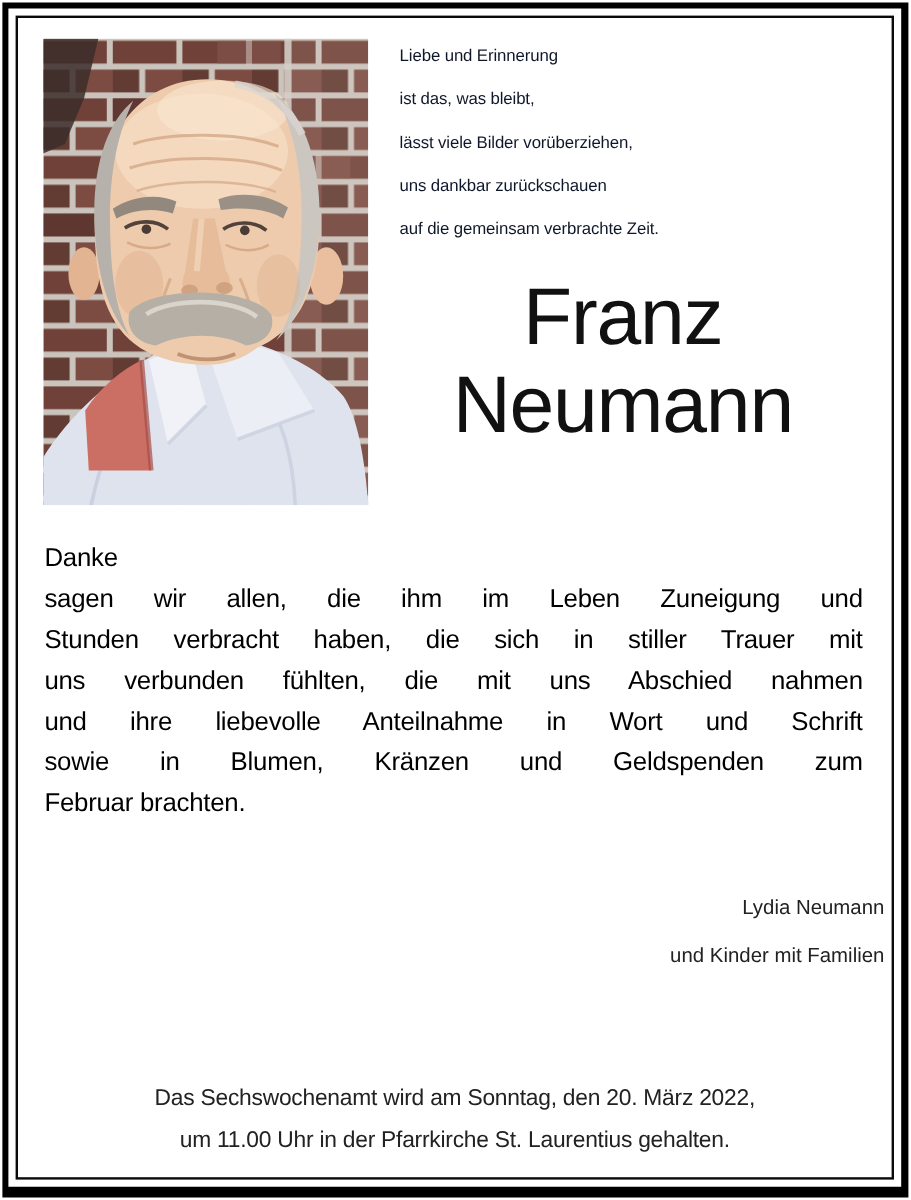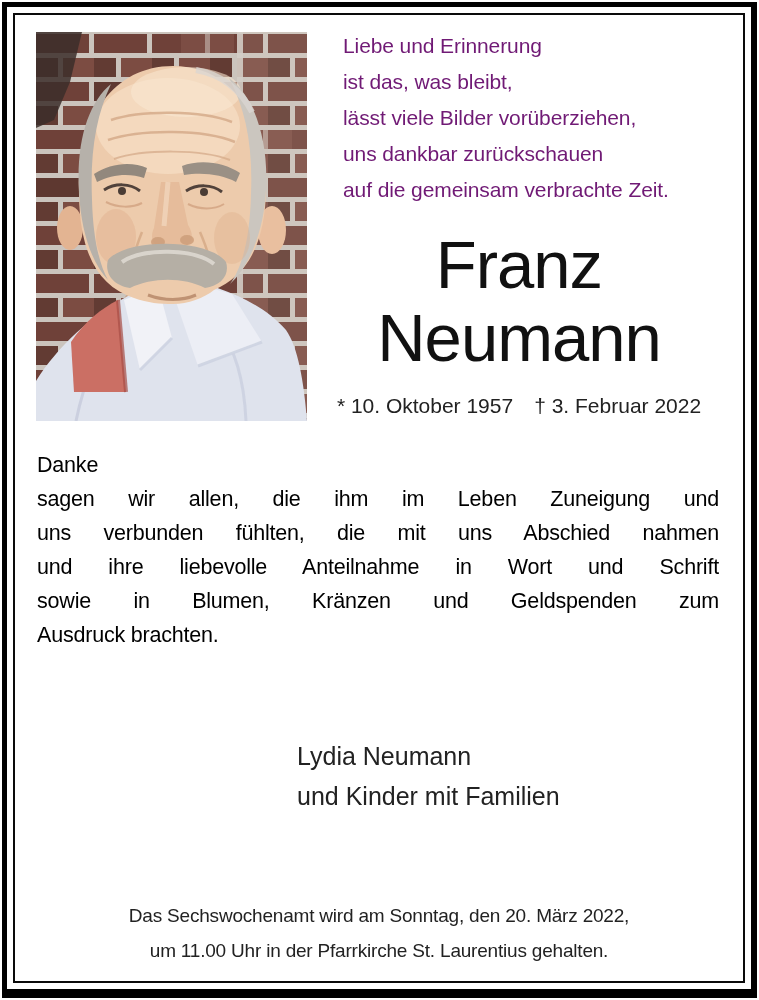--- a/index.html
+++ b/index.html
@@ -42,14 +42,14 @@
   }
   .poem {
     position: absolute;
-    left: 328px;
+    left: 318px;
     top: 13px;
     width: 410px;
-    font-size: 21px;
+    font-size: 14px;
     line-height: 36px;
     letter-spacing: -0.1px;
     white-space: pre-line;
-    color: #701a75;
+    color: #0f172a;
   }
   .name-block {
     position: absolute;

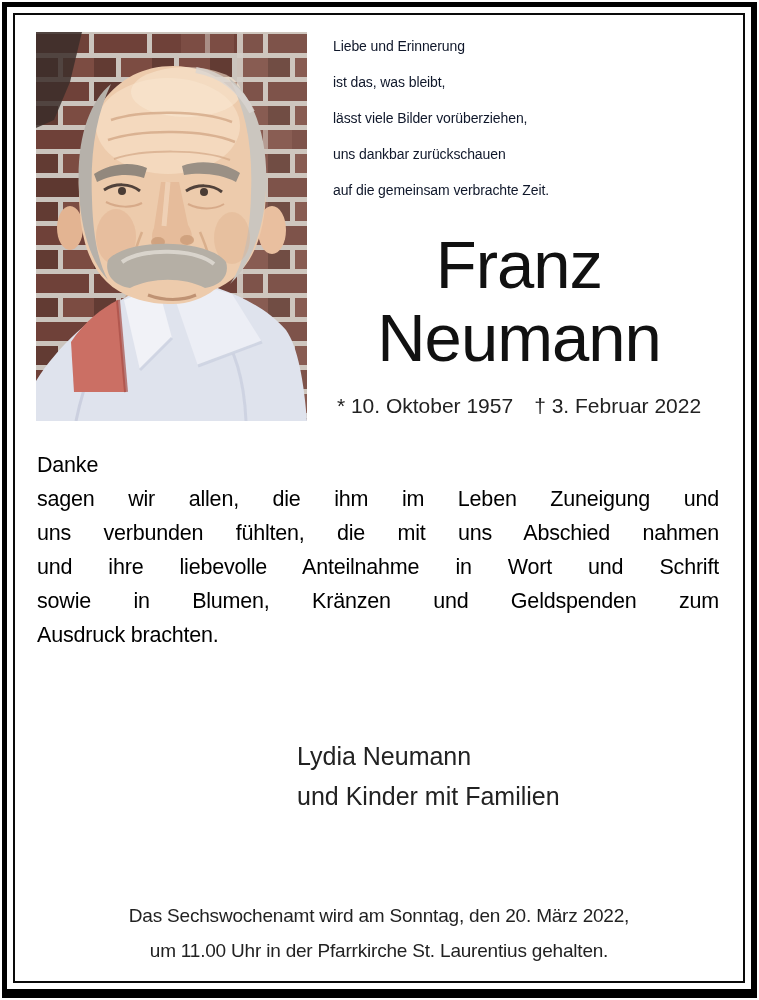--- a/index.html
+++ b/index.html
@@ -216,9 +216,6 @@
         <div class="name-line">Neumann</div>
       </div>
 
-      <div class="dates">
-        <span class="birth">* 10. Oktober 1957</span><span class="death">† 3. Februar 2022</span>
-      </div>
 
       <div class="thanks">
         <div class="t-line">Danke</div>

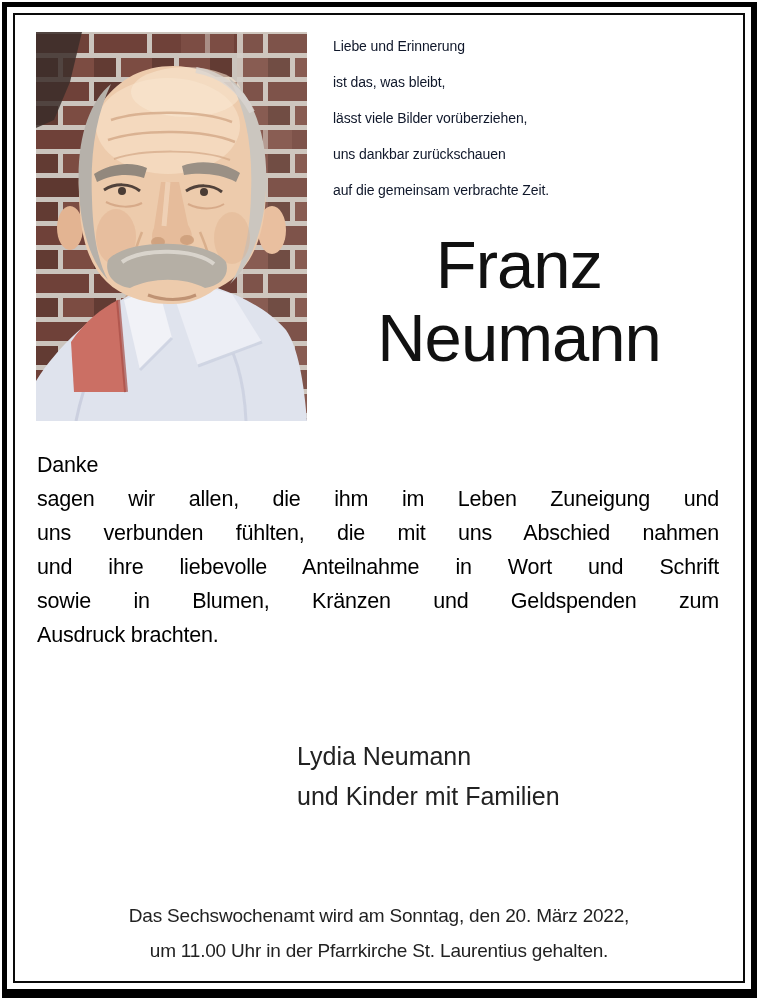--- a/index.html
+++ b/index.html
@@ -220,6 +220,7 @@
       <div class="thanks">
         <div class="t-line">Danke</div>
         <div class="t-line just">sagen wir allen, die ihm im Leben Zuneigung und</div>
+        <div class="t-line just">Stunden verbracht haben, die sich in stiller Trauer mit</div>
         <div class="t-line just">uns verbunden fühlten, die mit uns Abschied nahmen</div>
         <div class="t-line just">und ihre liebevolle Anteilnahme in Wort und Schrift</div>
         <div class="t-line just">sowie in Blumen, Kränzen und Geldspenden zum</div>

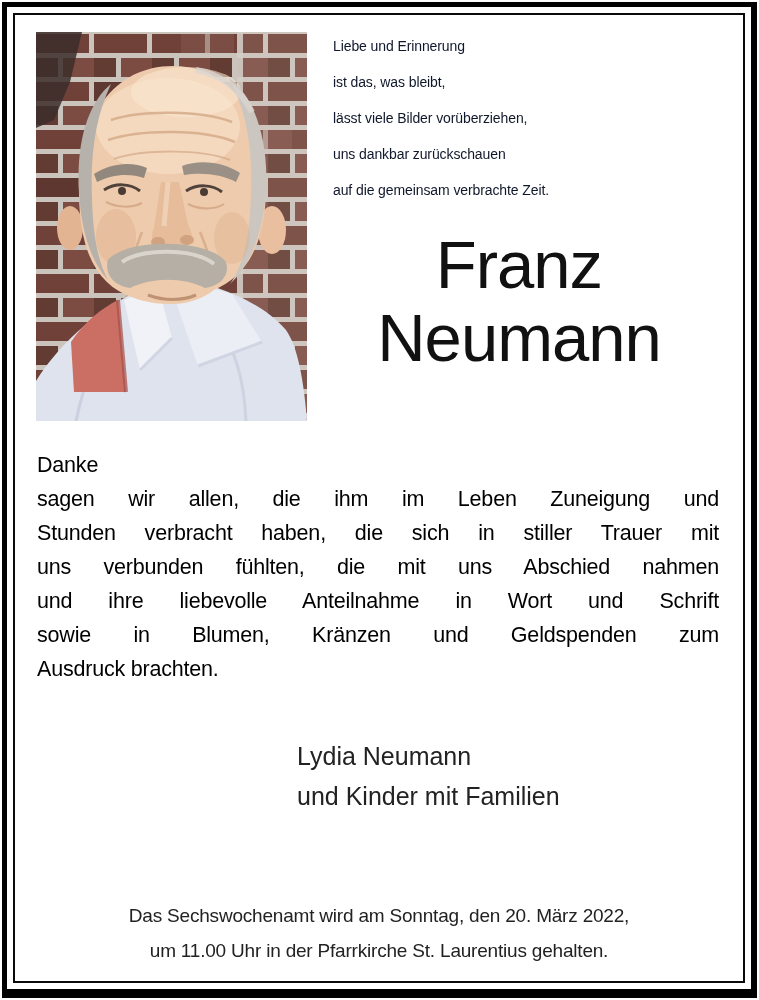--- a/index.html
+++ b/index.html
@@ -224,7 +224,7 @@
         <div class="t-line just">uns verbunden fühlten, die mit uns Abschied nahmen</div>
         <div class="t-line just">und ihre liebevolle Anteilnahme in Wort und Schrift</div>
         <div class="t-line just">sowie in Blumen, Kränzen und Geldspenden zum</div>
-        <div class="t-line">Ausdruck brachten.</div>
+        <div class="t-line">Februar brachten.</div>
       </div>
 
       <div class="mourners">

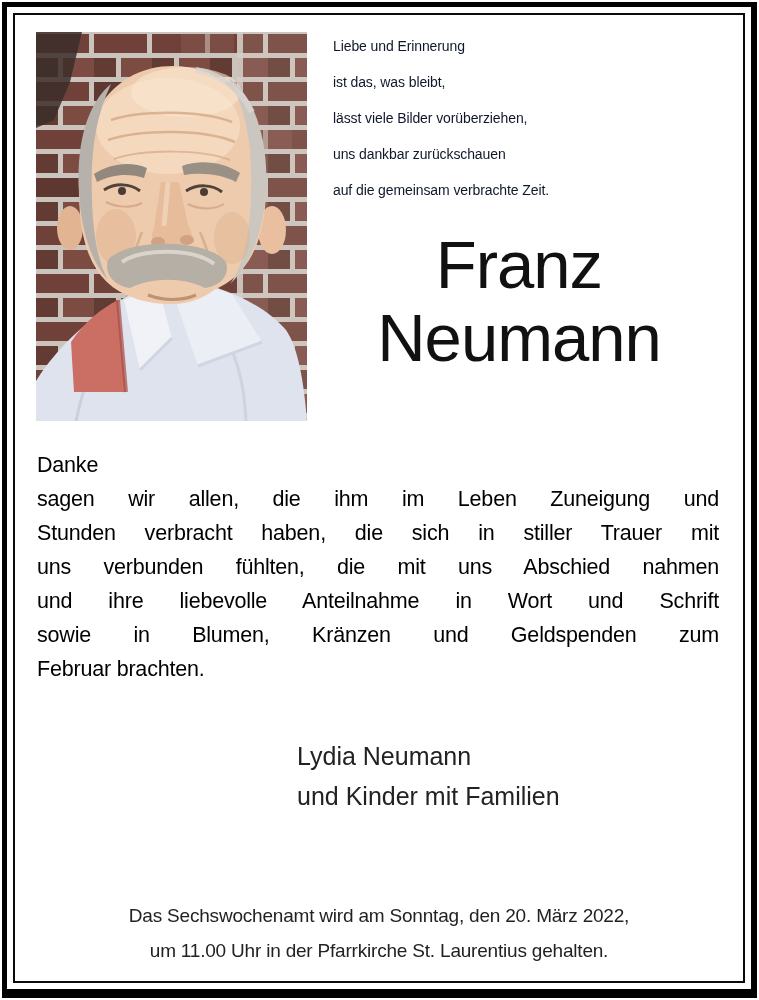--- a/index.html
+++ b/index.html
@@ -105,8 +105,8 @@
     left: 282px;
     top: 722px;
     width: 440px;
-    text-align: left;
-    font-size: 25px;
+    text-align: right;
+    font-size: 17px;
     line-height: 39.5px;
     color: #222;
   }

